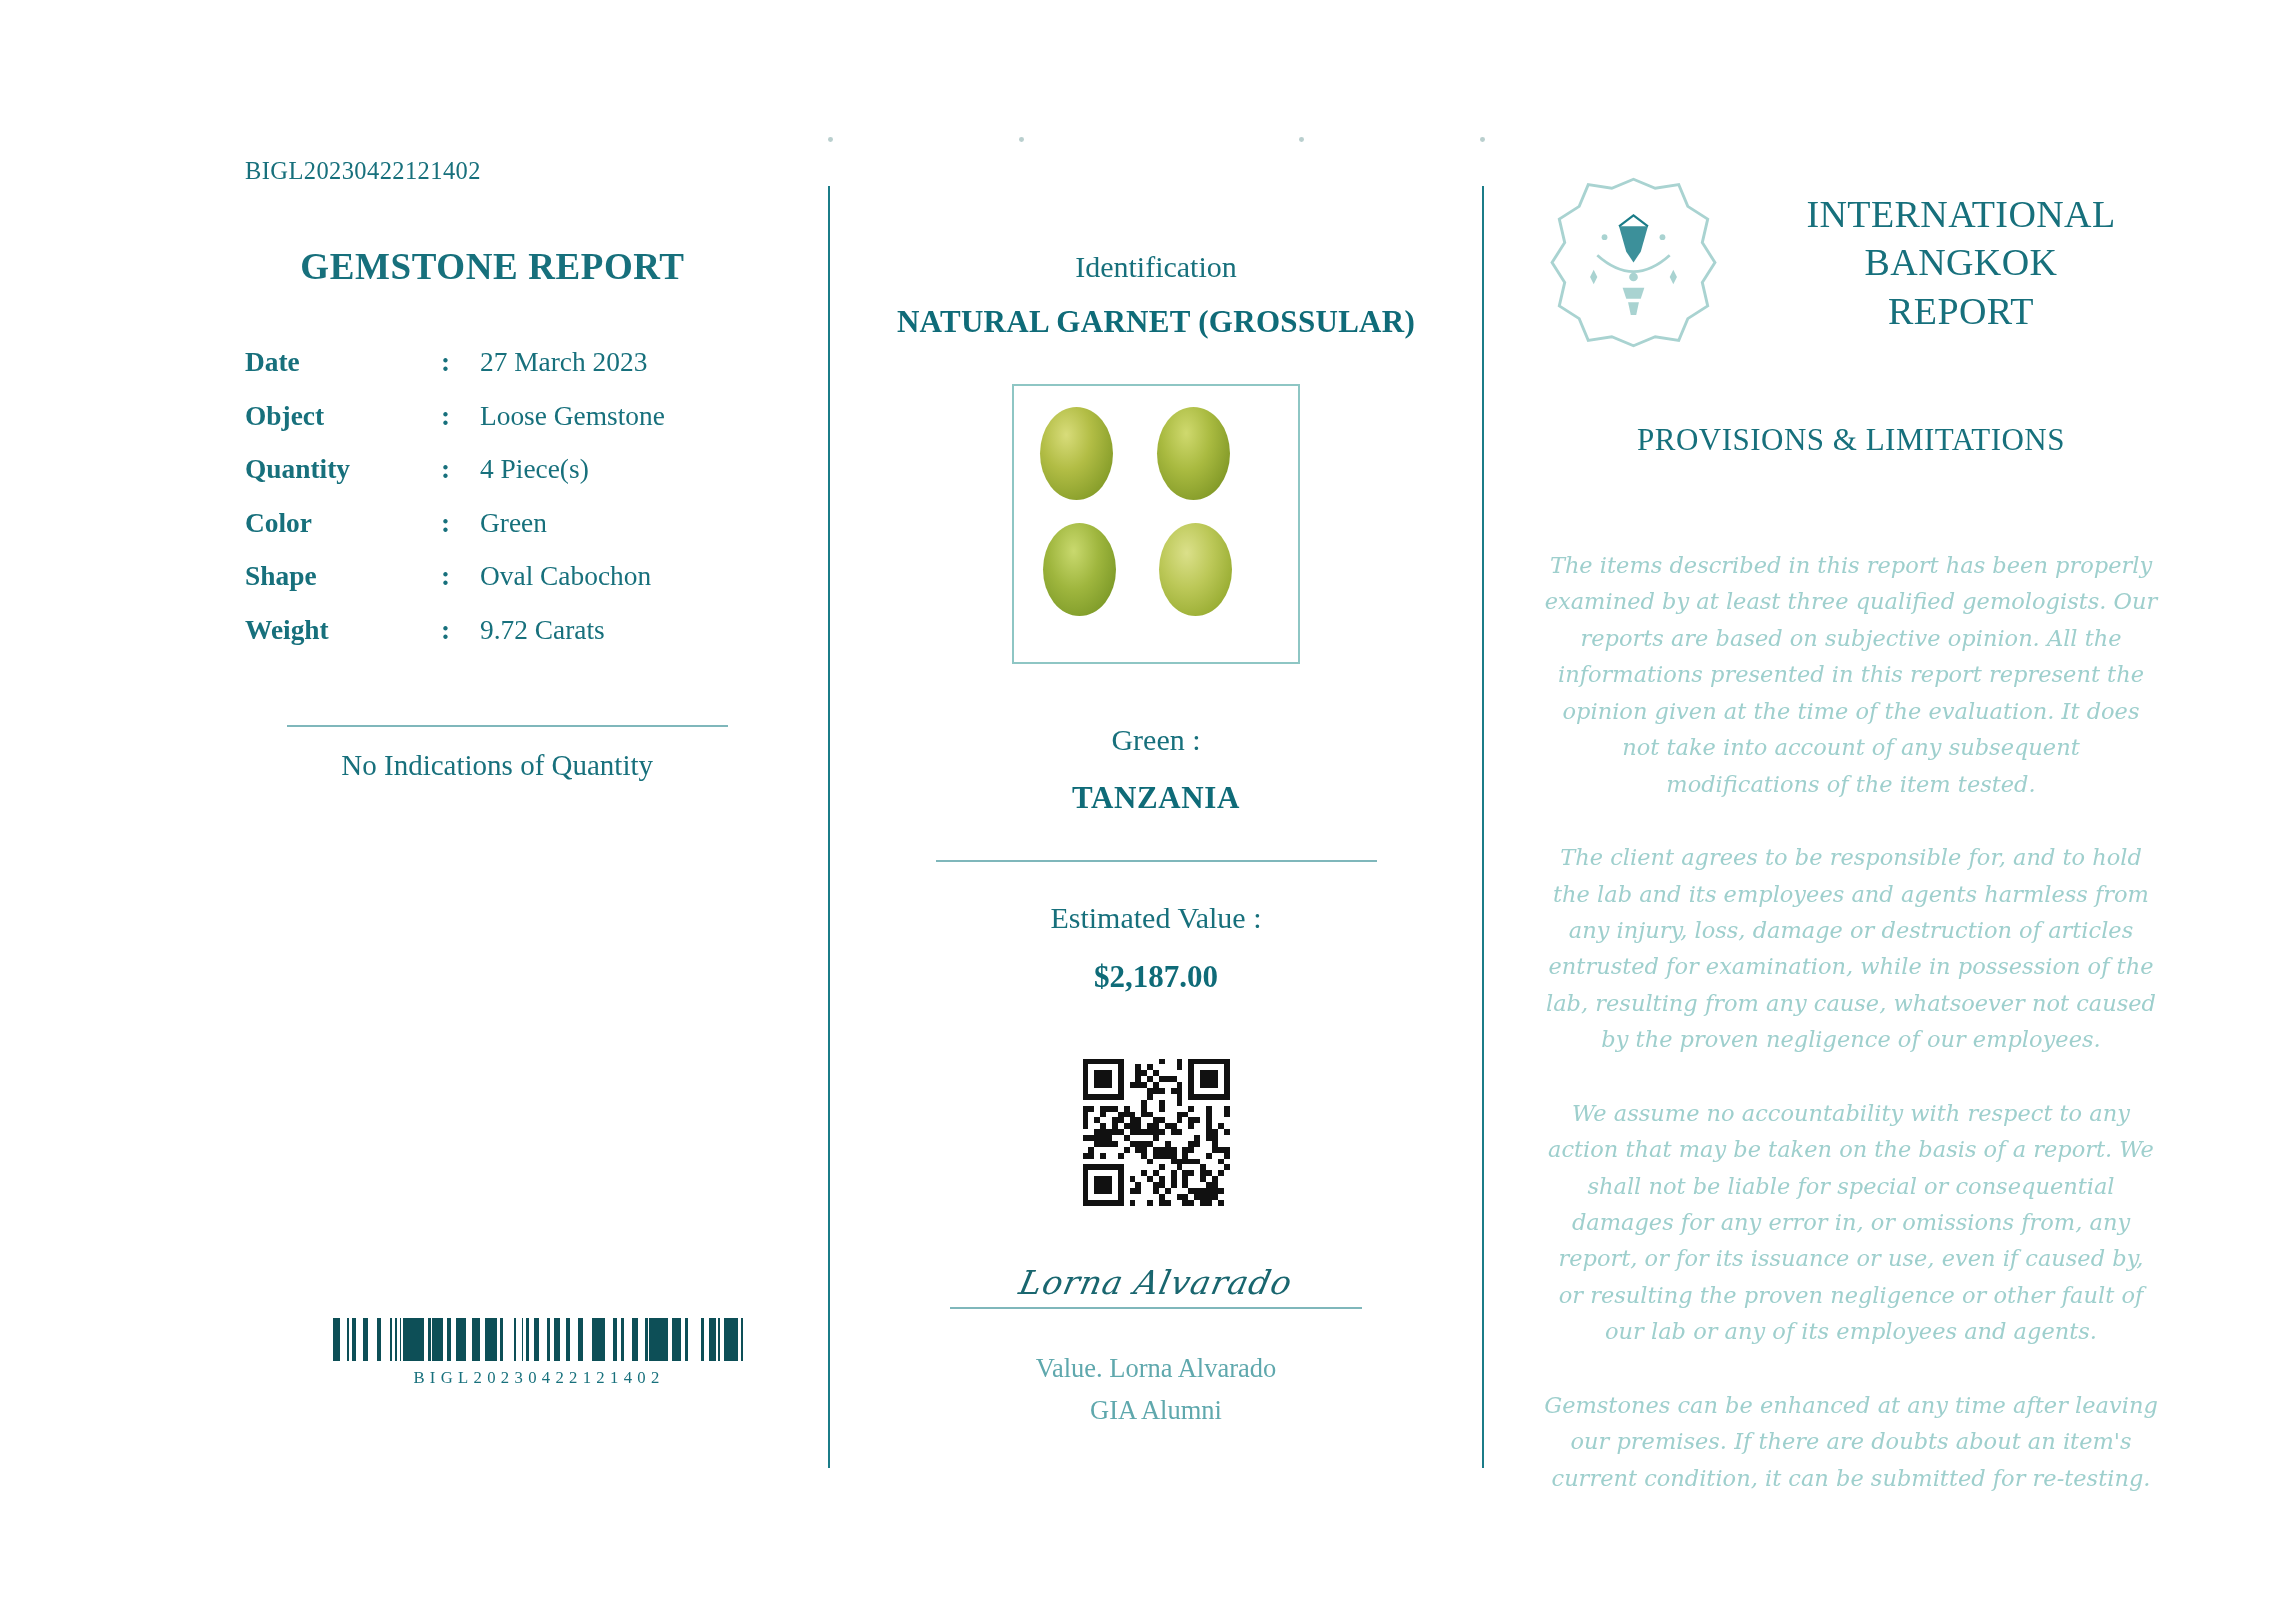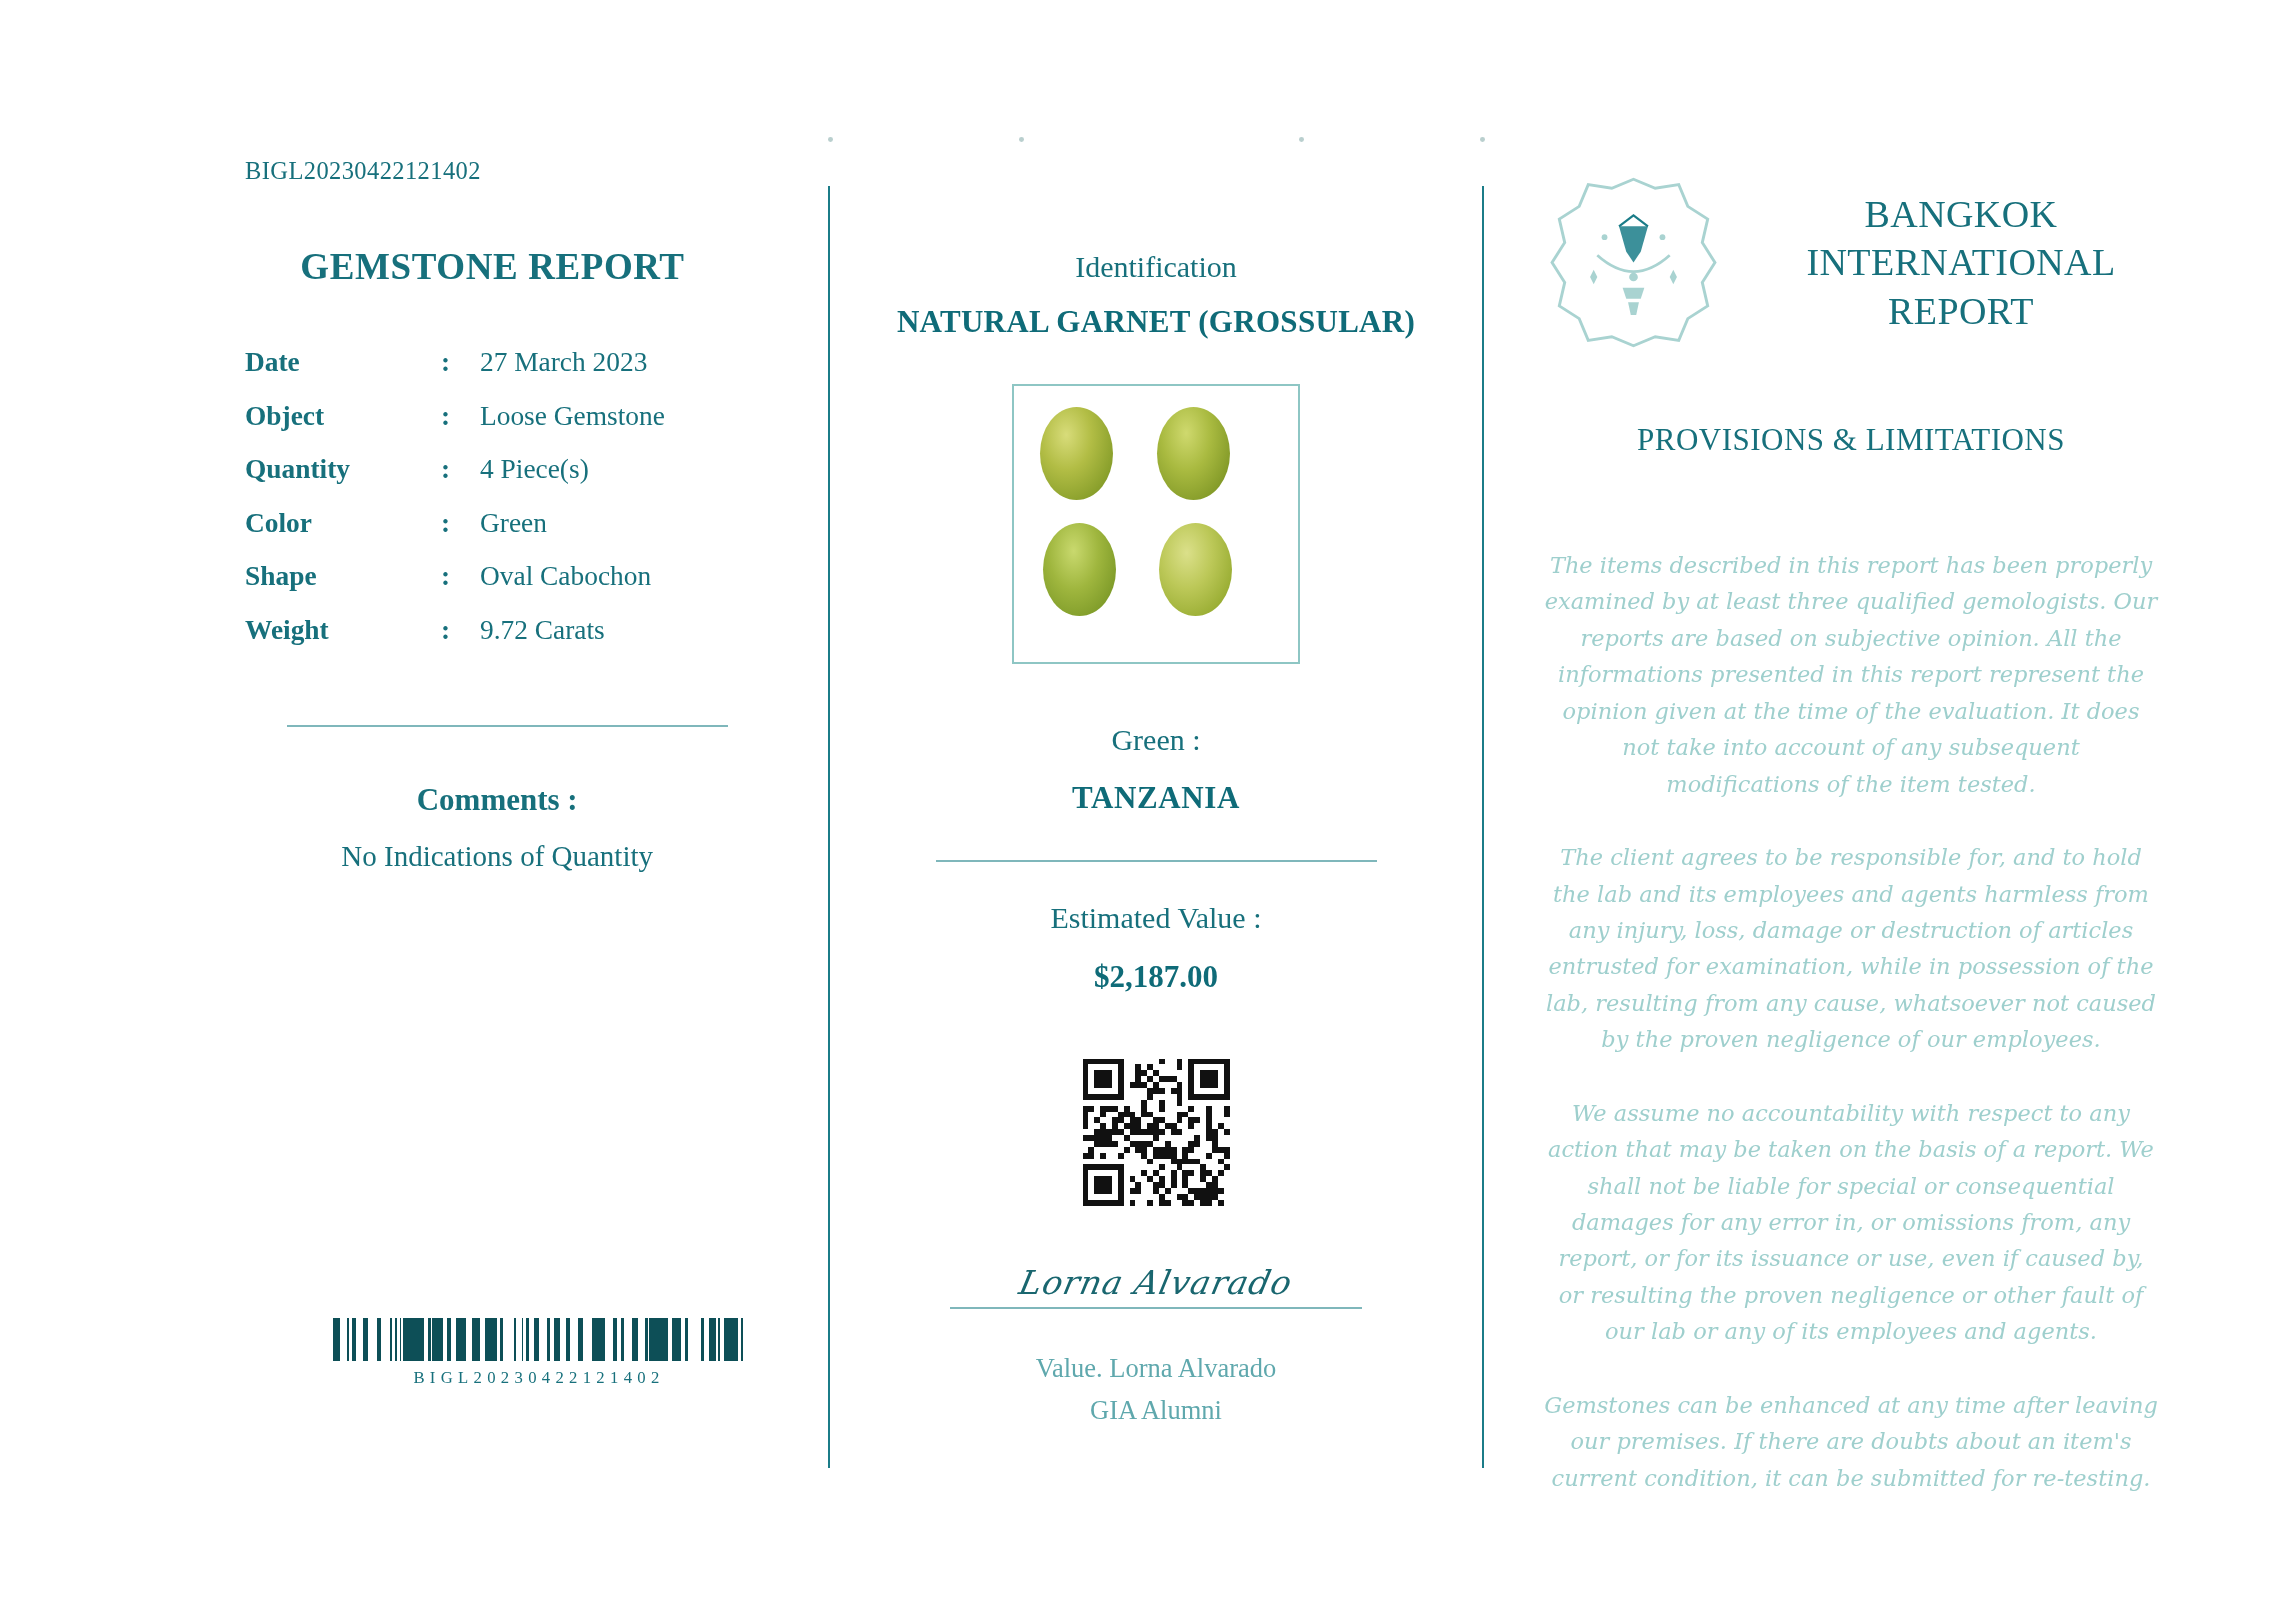--- a/index.html
+++ b/index.html
@@ -1025,8 +1025,8 @@
         </svg>
       </div>
       <div class="brand-name">
+        <div>INTERNATIONAL</div>
         <div>BANGKOK</div>
-        <div>INTERNATIONAL</div>
         <div>REPORT</div>
       </div>
     </div>

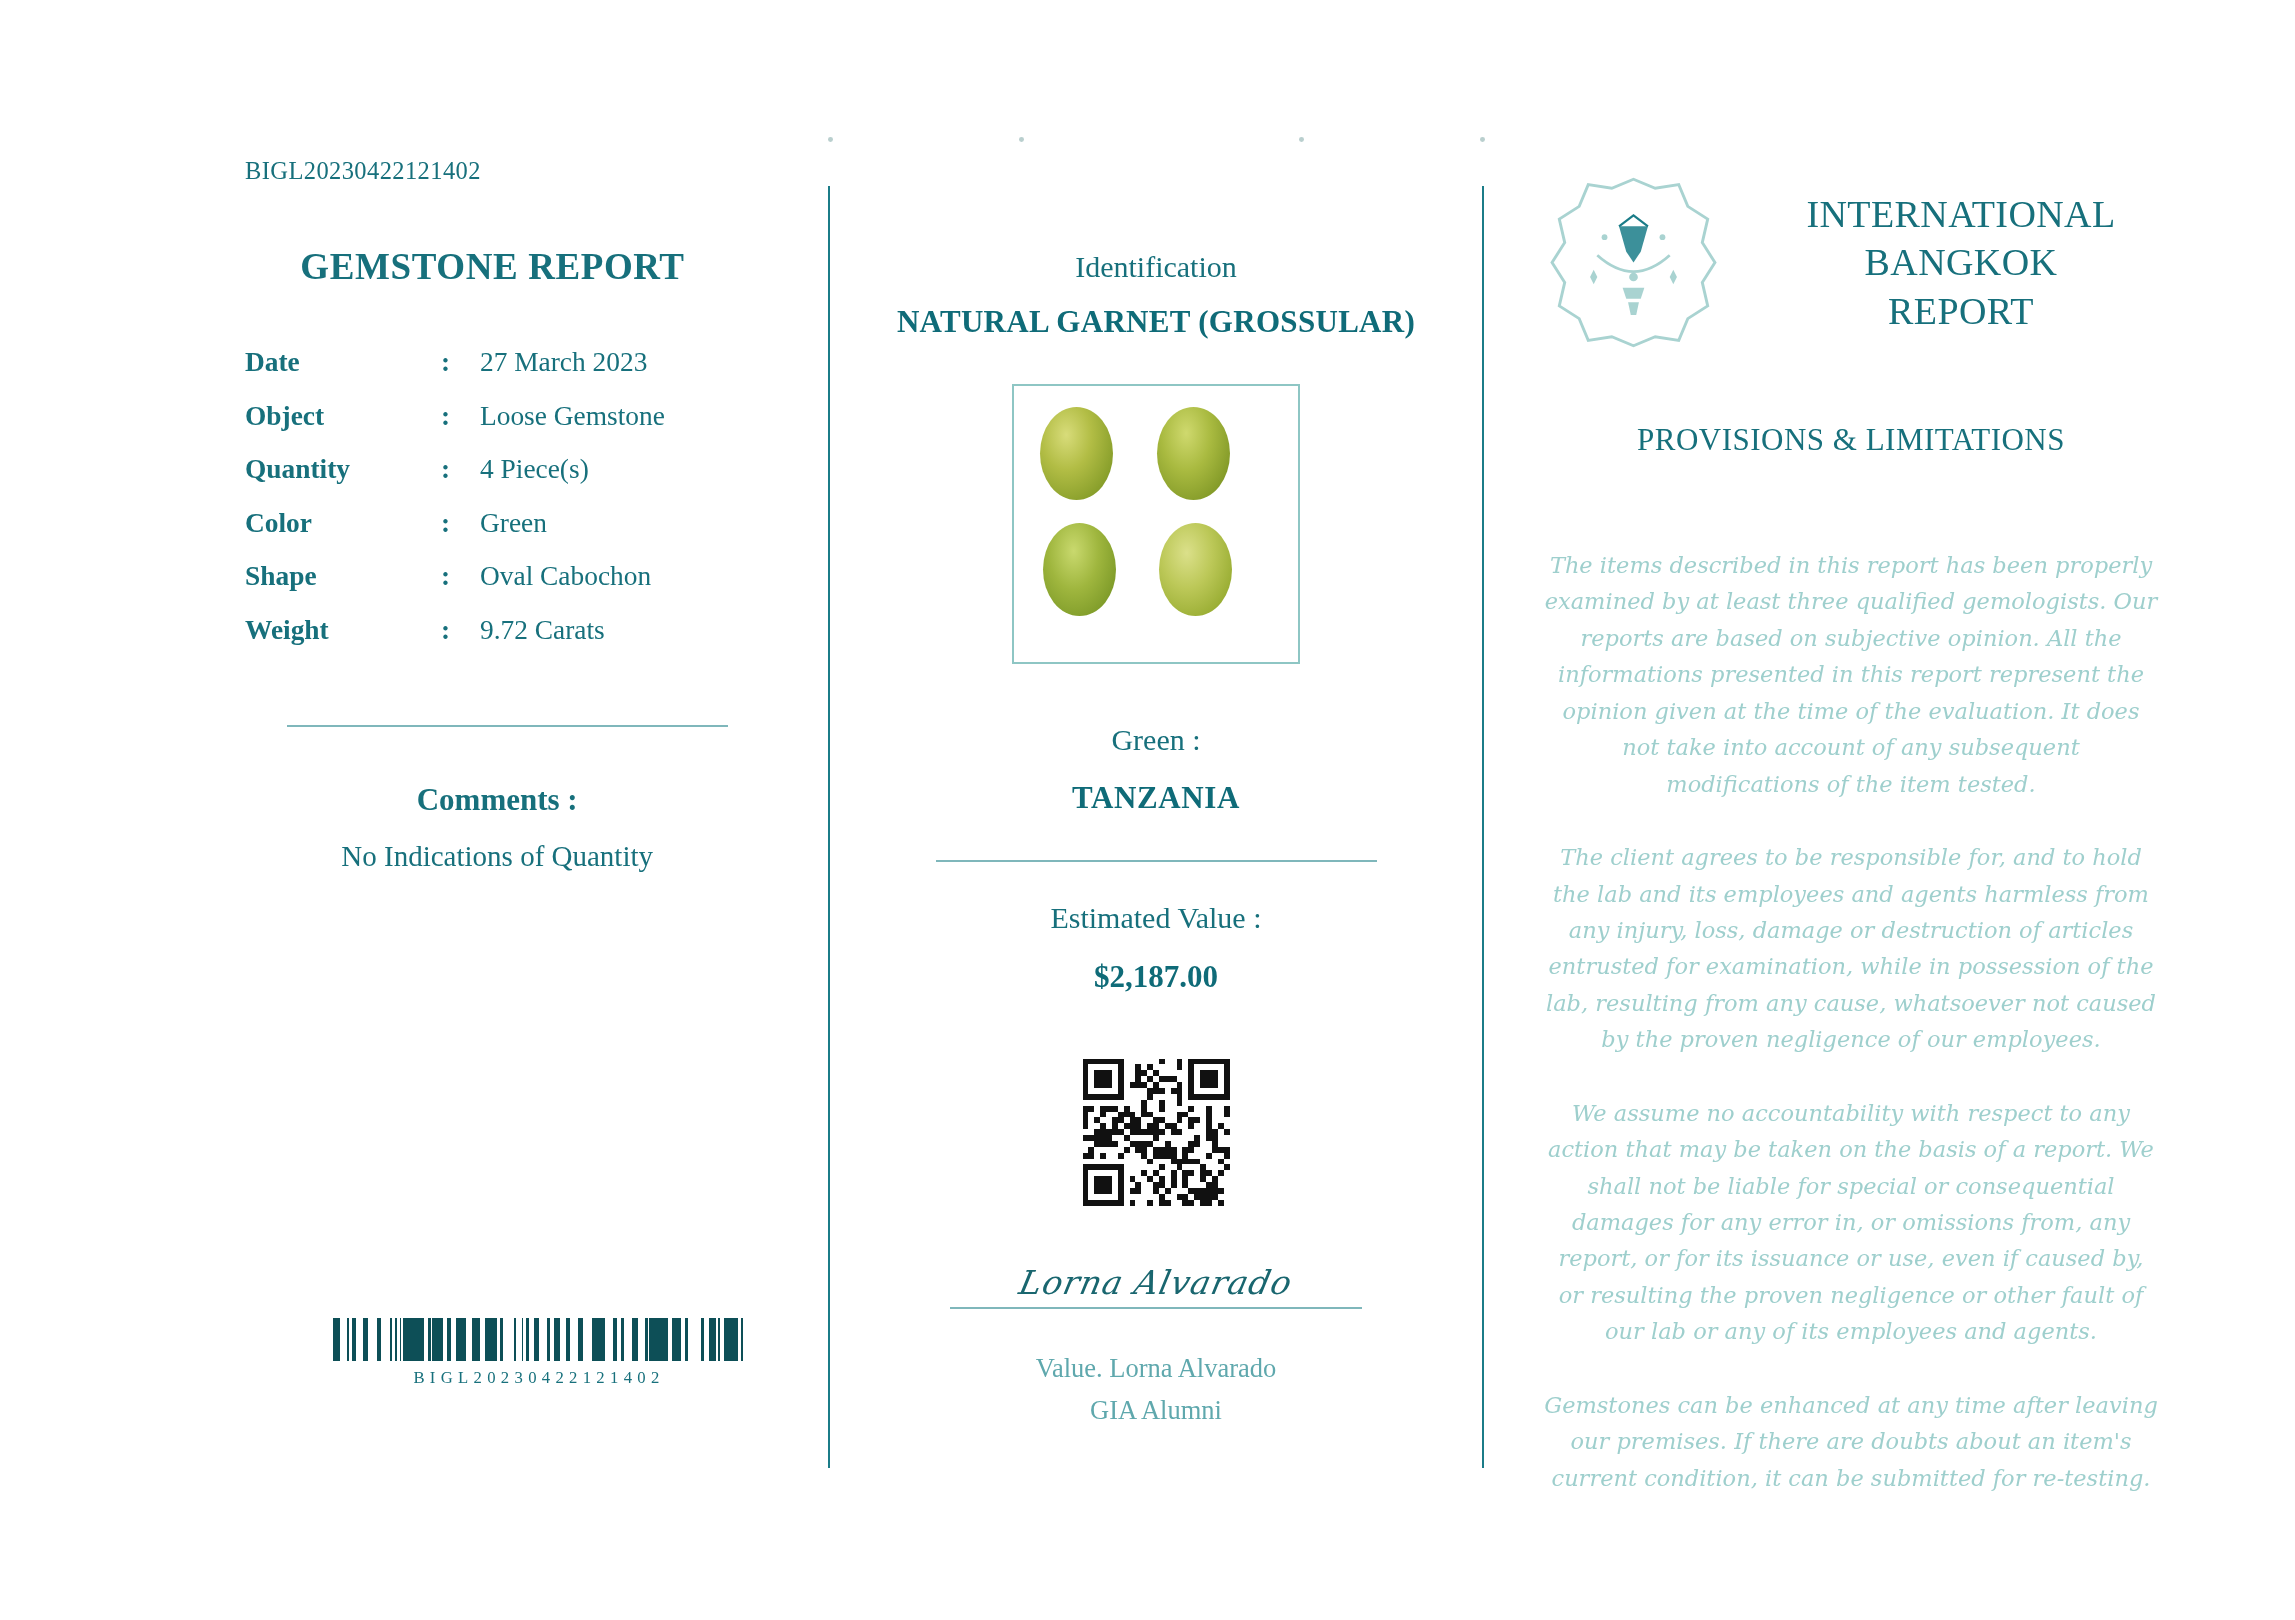--- a/index.html
+++ b/index.html
@@ -340,7 +340,6 @@
     </table>
 
     <div class="hr-small"></div>
-    <div class="comments-title">Comments :</div>
     <div class="comments-text">No Indications of Quantity</div>
   </div>
 

